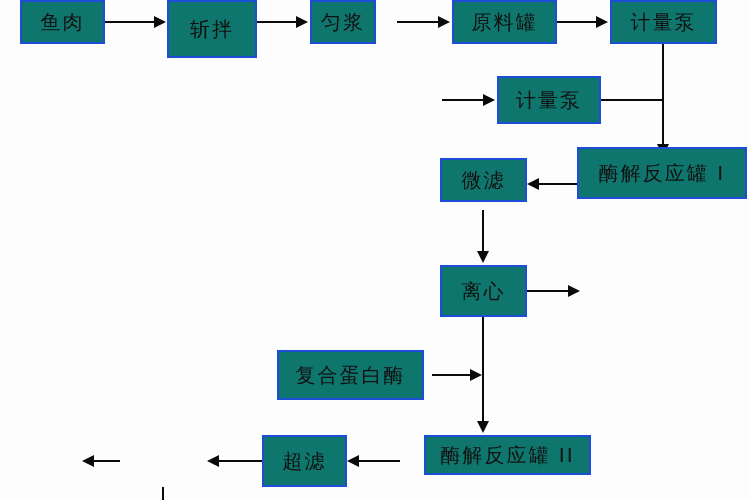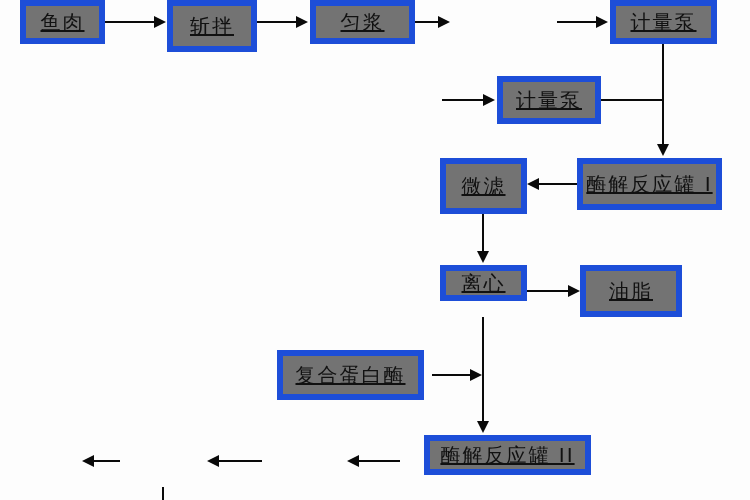--- a/index.html
+++ b/index.html
@@ -13,8 +13,8 @@
   .node{
     position:absolute;
     box-sizing:border-box;
-    background:#737373;
-    border:6px solid #1d4ed8;
+    background:#0f766e;
+    border:2px solid #1d4ed8;
     color:#111;
     display:flex;
     align-items:center;
@@ -22,7 +22,6 @@
     font-size:20px;
     letter-spacing:2px;
     white-space:nowrap;
-    text-decoration:underline;
   }
   .connectors{
     position:absolute;

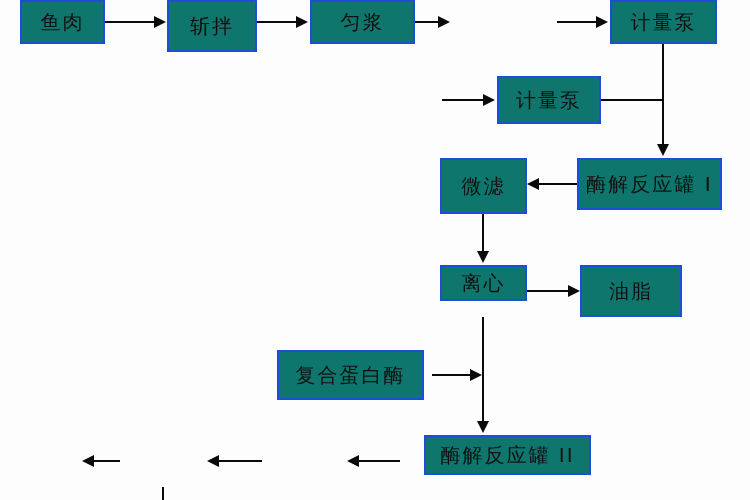--- a/index.html
+++ b/index.html
@@ -104,7 +104,7 @@
 
   <div class="node" style="left:20px;top:0;width:85px;height:44px">鱼肉</div>
 
-  <div class="node" style="left:167px;top:0;width:90px;height:52px">斩拌</div>
+  <div class="node" style="left:167px;top:0;width:90px;height:58px">斩拌</div>
 
   <div class="node" style="left:310px;top:0;width:105px;height:44px">匀浆</div>
 

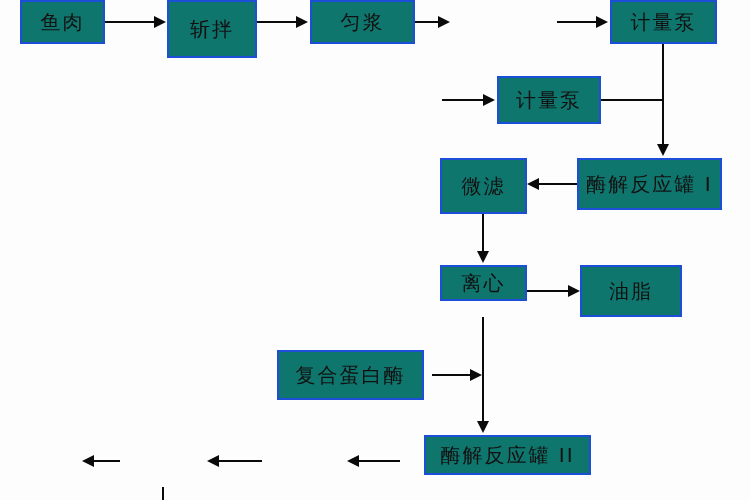--- a/index.html
+++ b/index.html
@@ -106,7 +106,7 @@
 
   <div class="node" style="left:167px;top:0;width:90px;height:58px">斩拌</div>
 
-  <div class="node" style="left:310px;top:0;width:105px;height:44px">匀浆</div>
+  <div class="node" style="left:310px;top:0;width:66px;height:44px">匀浆</div>
 
 
   <div class="node" style="left:610px;top:0;width:107px;height:44px">计量泵</div>

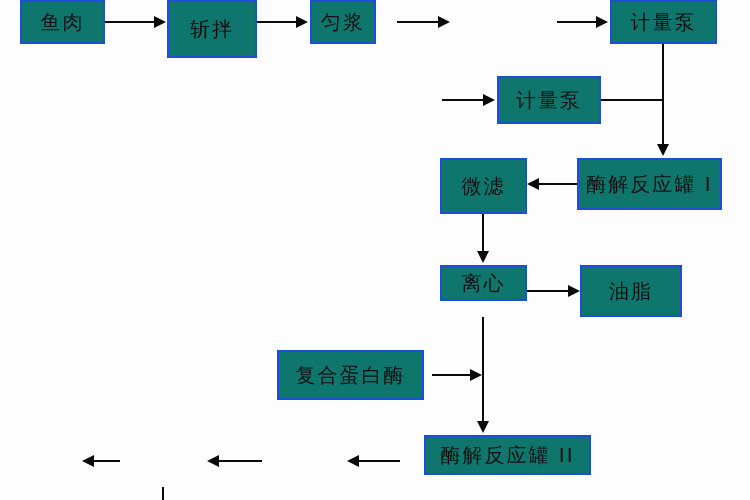--- a/index.html
+++ b/index.html
@@ -108,6 +108,7 @@
 
   <div class="node" style="left:310px;top:0;width:66px;height:44px">匀浆</div>
 
+  <div class="node" style="left:452px;top:0;width:105px;height:44px">原料罐</div>
 
   <div class="node" style="left:610px;top:0;width:107px;height:44px">计量泵</div>
 

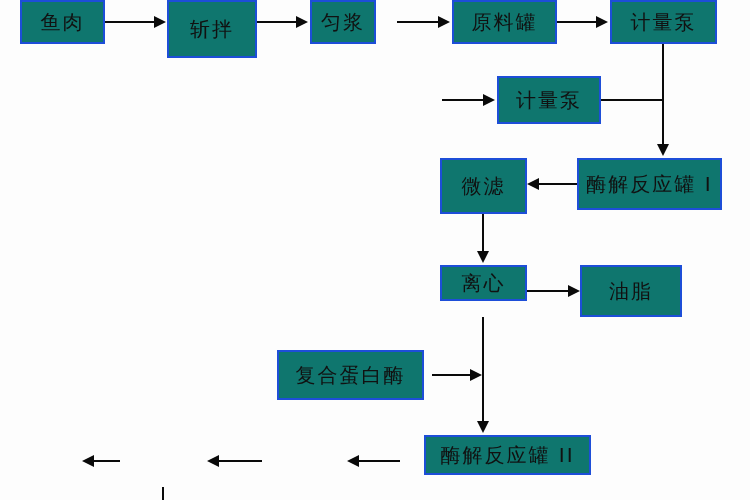--- a/index.html
+++ b/index.html
@@ -117,7 +117,7 @@
 
   <div class="node" style="left:577px;top:158px;width:145px;height:52px">酶解反应罐 I</div>
 
-  <div class="node" style="left:440px;top:158px;width:87px;height:56px">微滤</div>
+  <div class="node" style="left:440px;top:158px;width:87px;height:44px">微滤</div>
 
   <div class="node" style="left:440px;top:265px;width:87px;height:36px">离心</div>
 

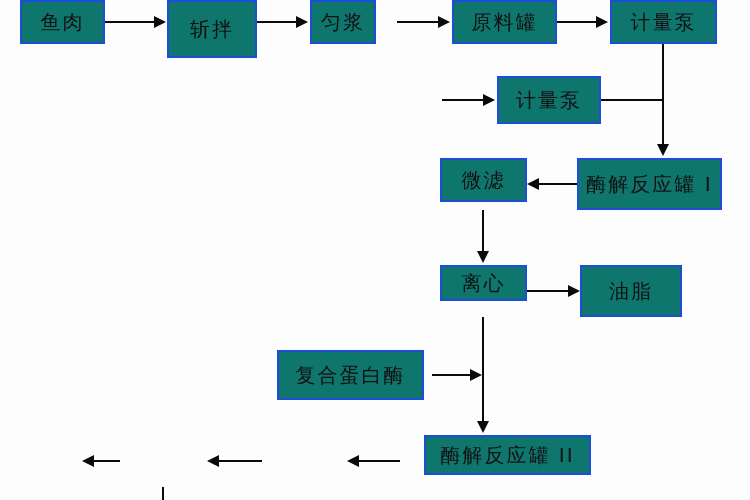--- a/index.html
+++ b/index.html
@@ -115,7 +115,7 @@
 
   <div class="node" style="left:497px;top:76px;width:104px;height:48px">计量泵</div>
 
-  <div class="node" style="left:577px;top:158px;width:145px;height:52px">酶解反应罐 I</div>
+  <div class="node" style="left:577px;top:147px;width:170px;height:52px">酶解反应罐 I</div>
 
   <div class="node" style="left:440px;top:158px;width:87px;height:44px">微滤</div>
 

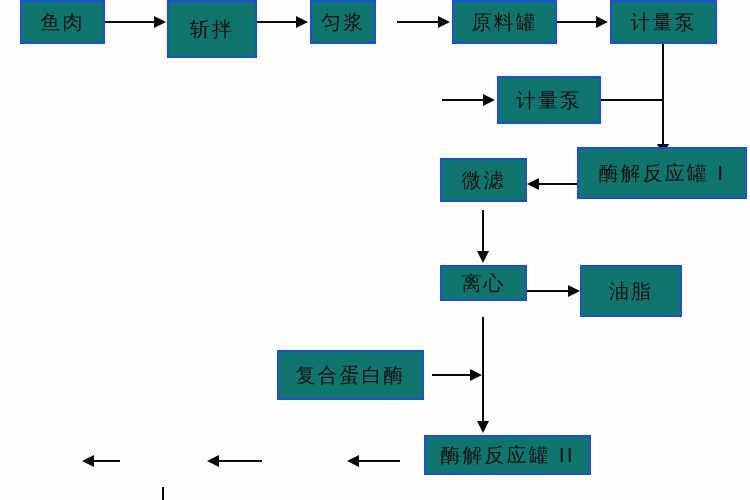--- a/index.html
+++ b/index.html
@@ -119,7 +119,7 @@
 
   <div class="node" style="left:440px;top:158px;width:87px;height:44px">微滤</div>
 
-  <div class="node" style="left:440px;top:265px;width:87px;height:36px">离心</div>
+  <div class="node" style="left:440px;top:265px;width:87px;height:52px">离心</div>
 
   <div class="node" style="left:580px;top:265px;width:102px;height:52px">油脂</div>
 

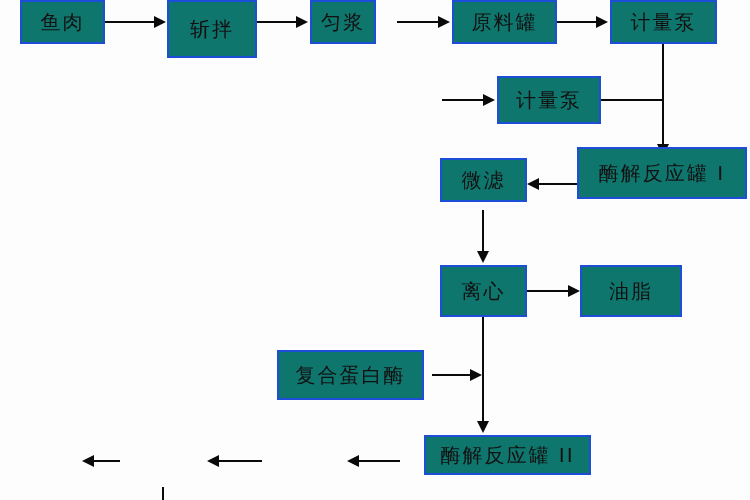--- a/index.html
+++ b/index.html
@@ -121,7 +121,6 @@
 
   <div class="node" style="left:440px;top:265px;width:87px;height:52px">离心</div>
 
-  <div class="node" style="left:580px;top:265px;width:102px;height:52px">油脂</div>
 
   <div class="node" style="left:277px;top:350px;width:147px;height:50px">复合蛋白酶</div>
 

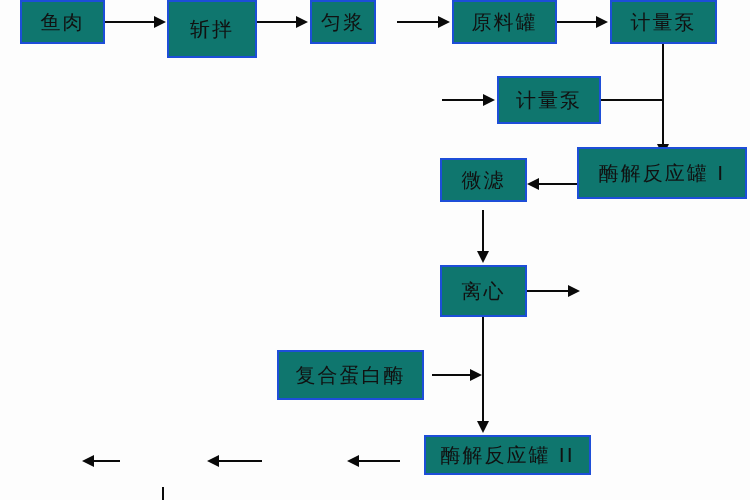--- a/index.html
+++ b/index.html
@@ -126,6 +126,7 @@
 
   <div class="node" style="left:424px;top:435px;width:167px;height:40px">酶解反应罐 II</div>
 
+  <div class="node" style="left:262px;top:435px;width:85px;height:52px">超滤</div>
 
 
 

